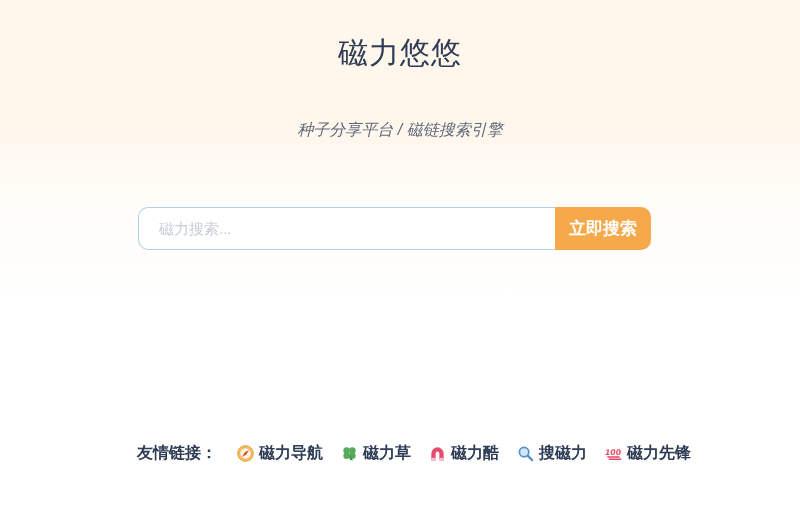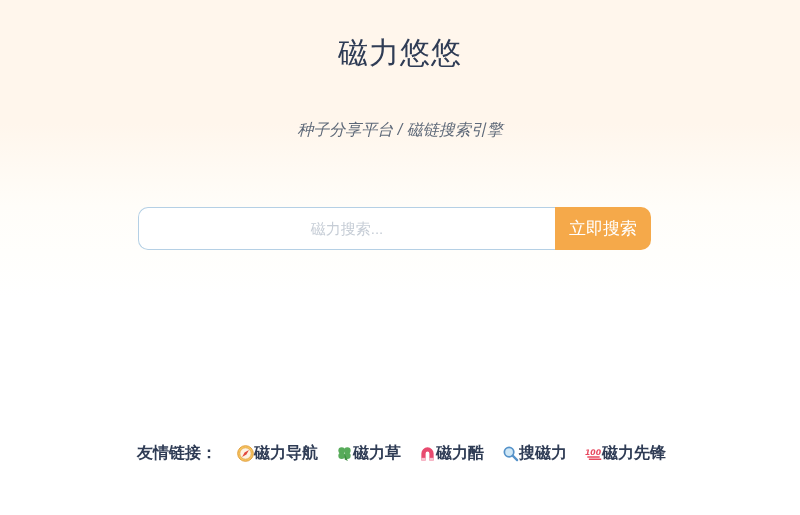--- a/index.html
+++ b/index.html
@@ -54,7 +54,6 @@
     color: #333;
     outline: none;
     font-family: inherit;
-    text-align: center;
   }
   .search-input::placeholder { color: #c6cdd6; }
   .search-button {

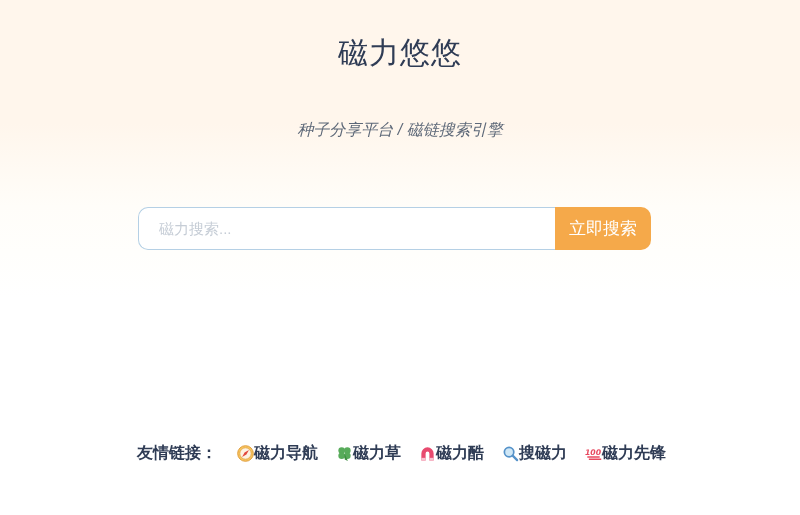--- a/index.html
+++ b/index.html
@@ -63,7 +63,7 @@
     background: #f5a94a;
     color: #ffffff;
     font-size: 17px;
-    font-weight: normal;
+    font-weight: bold;
     border-radius: 0 10px 10px 0;
     cursor: pointer;
     font-family: inherit;

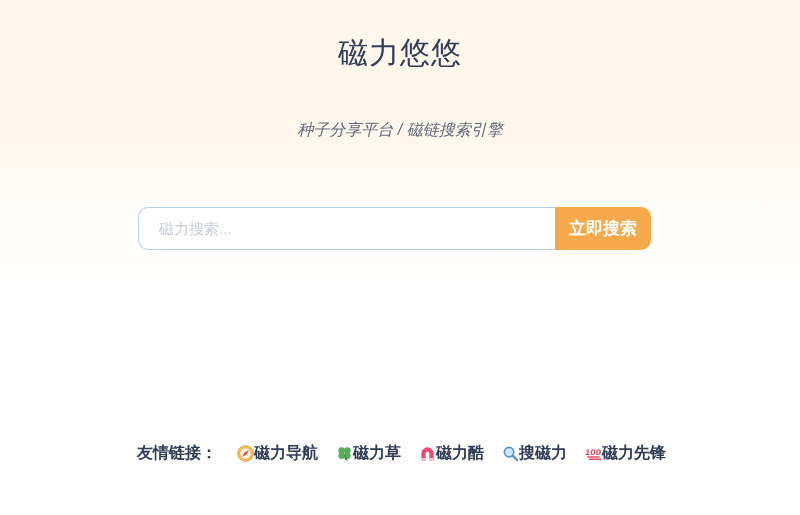--- a/index.html
+++ b/index.html
@@ -83,6 +83,7 @@
   .flink {
     display: inline-flex;
     align-items: center;
+    gap: 5px;
     margin-right: 18px;
     color: #2f3c55;
     text-decoration: none;

